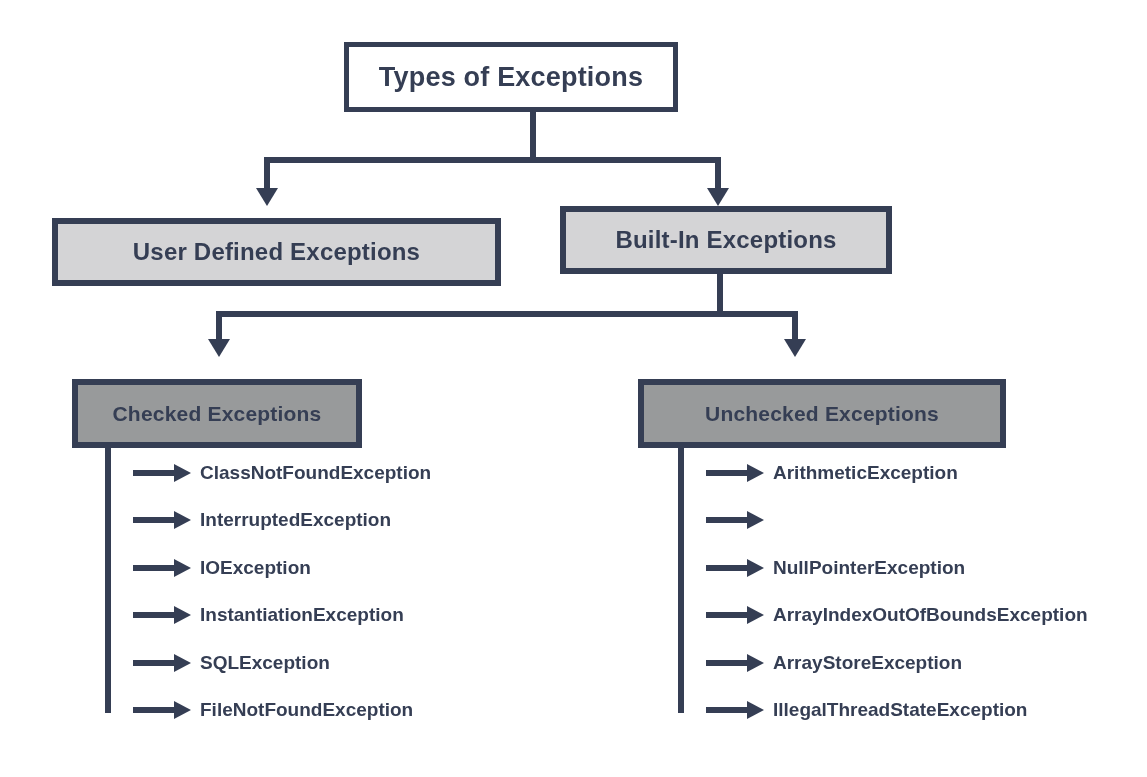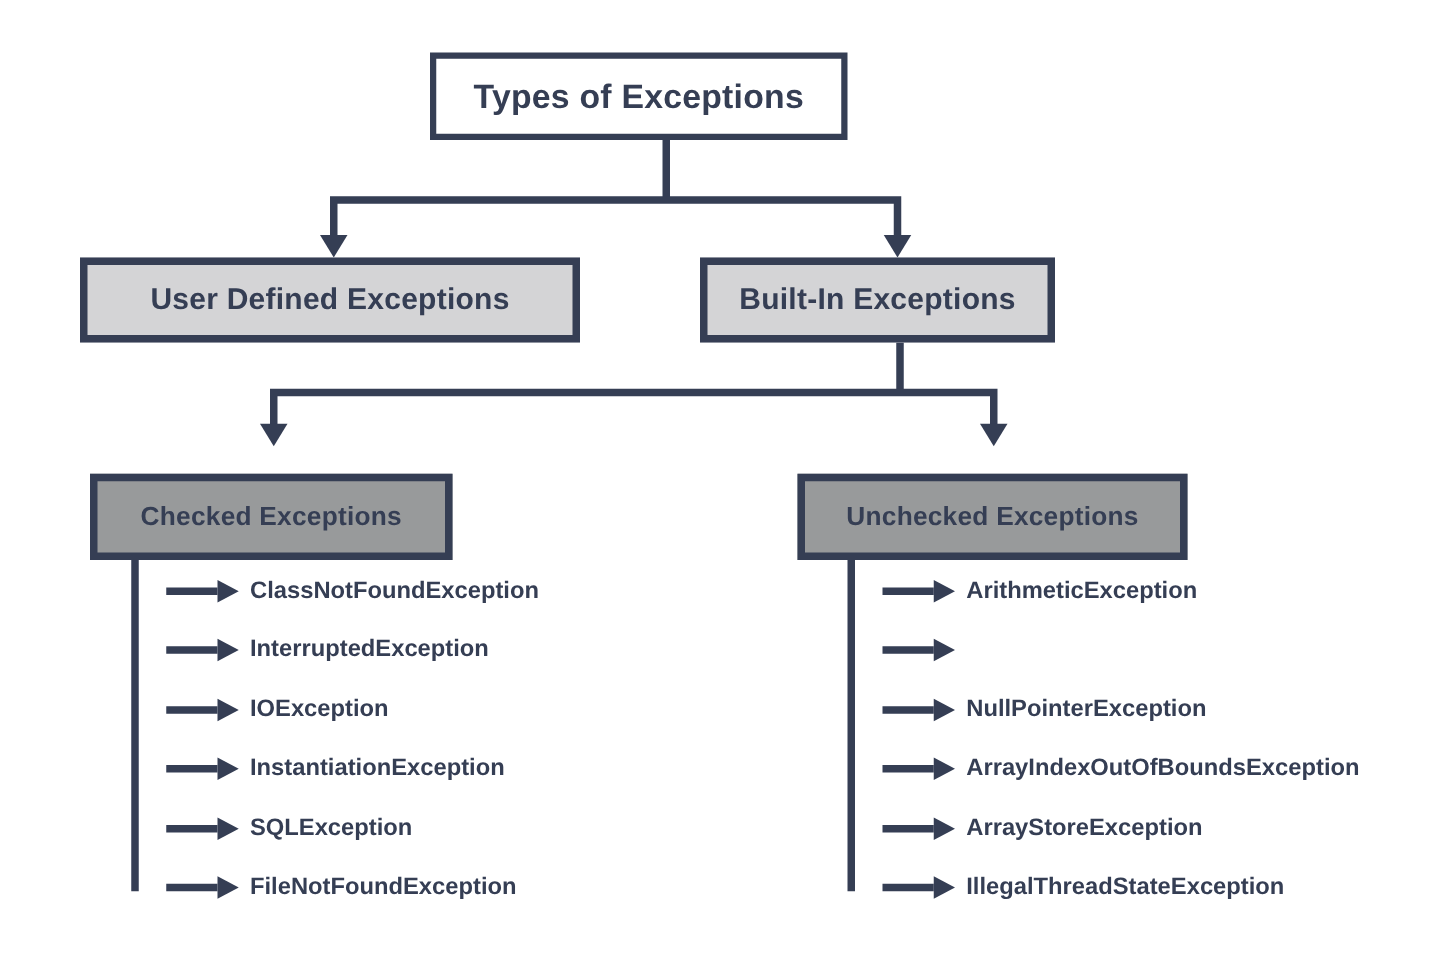--- a/index.html
+++ b/index.html
@@ -42,7 +42,7 @@
     background:#D4D4D6;
     font-size:24px;
   }
-  .node-user{left:64px;width:400px;}
+  .node-user{left:52px;width:449px;margin-top:12px;}
   .node-built{left:560px;width:284px;}
   .node-l3{
     top:379px;height:69px;

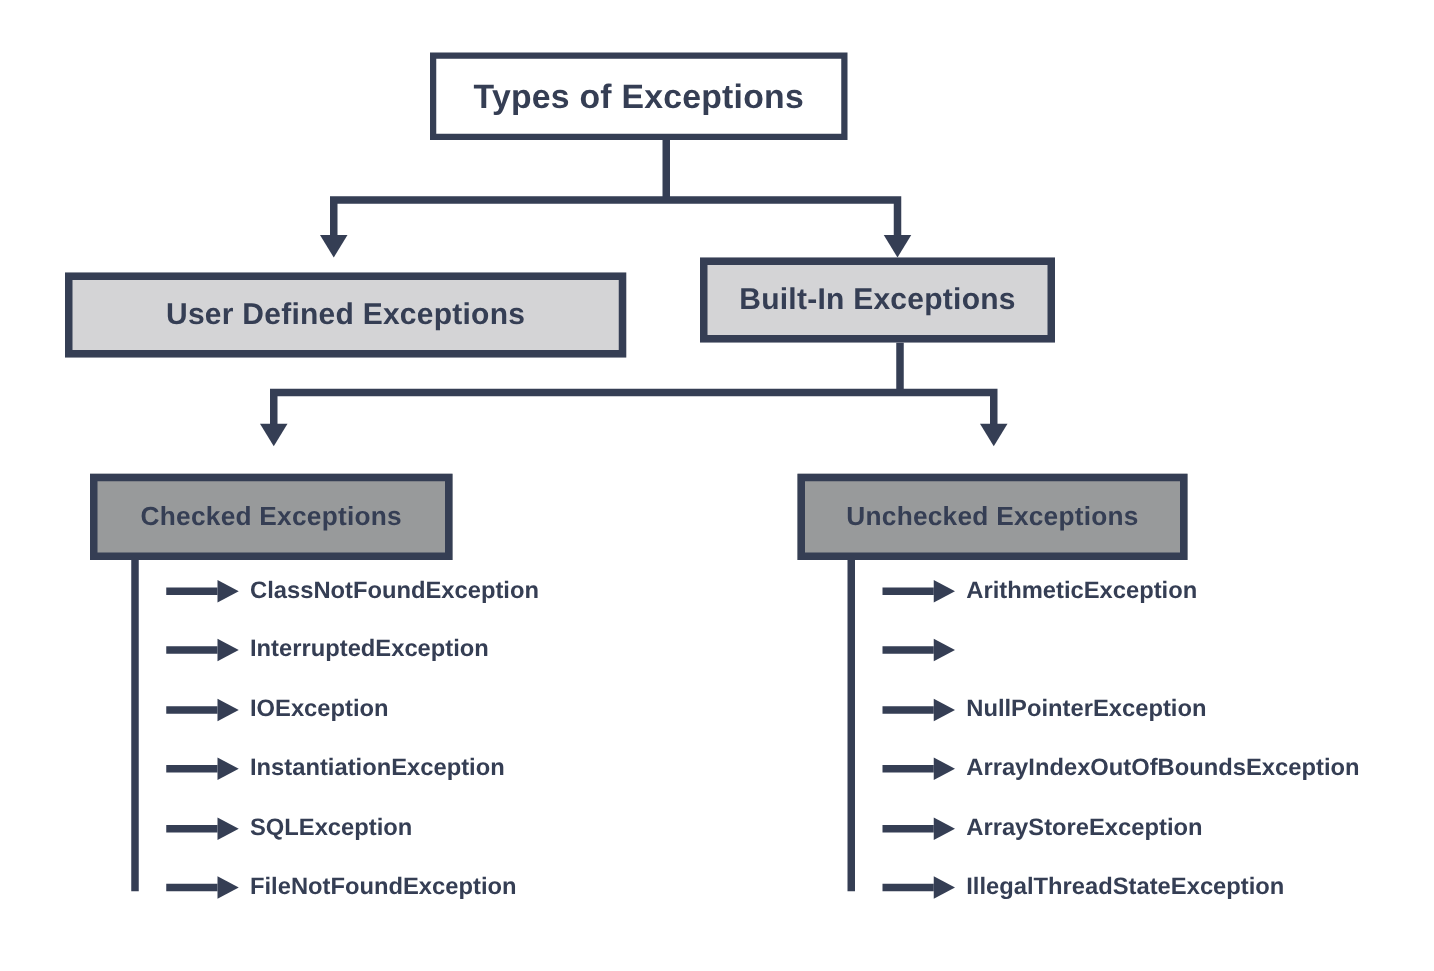--- a/index.html
+++ b/index.html
@@ -43,7 +43,7 @@
     font-size:24px;
   }
   .node-user{left:52px;width:449px;margin-top:12px;}
-  .node-built{left:560px;width:284px;}
+  .node-built{left:560px;width:332px;}
   .node-l3{
     top:379px;height:69px;
     background:#989A9B;

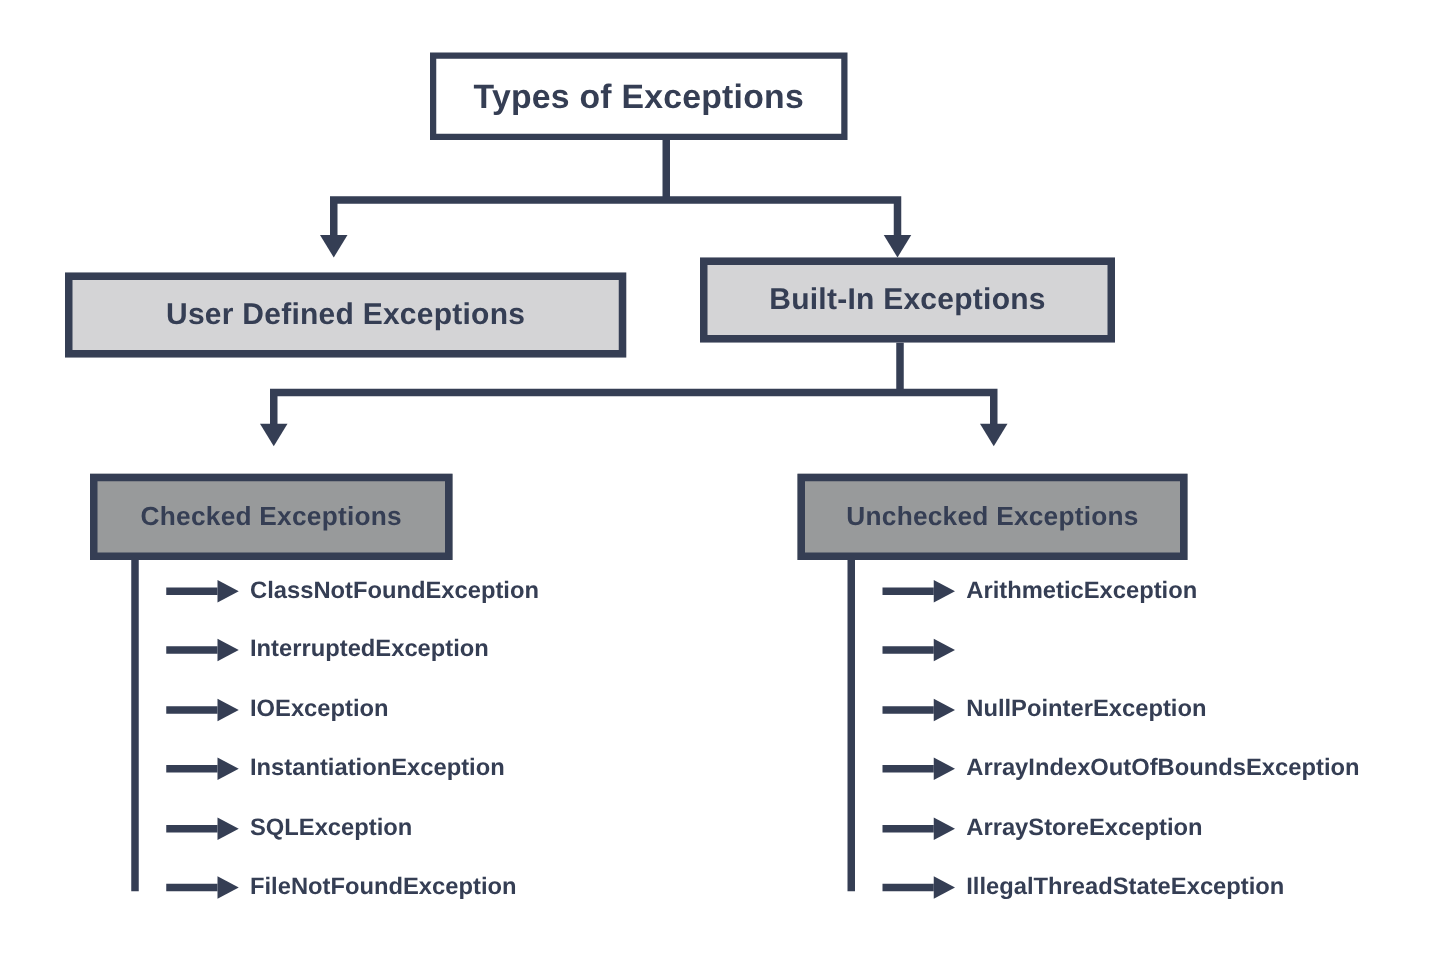--- a/index.html
+++ b/index.html
@@ -50,7 +50,7 @@
     font-size:21px;
   }
   .node-checked{left:72px;width:290px;}
-  .node-unchecked{left:638px;width:312px;}
+  .node-unchecked{left:638px;width:368px;}
   .x-list{
     position:absolute;
     top:449px;

